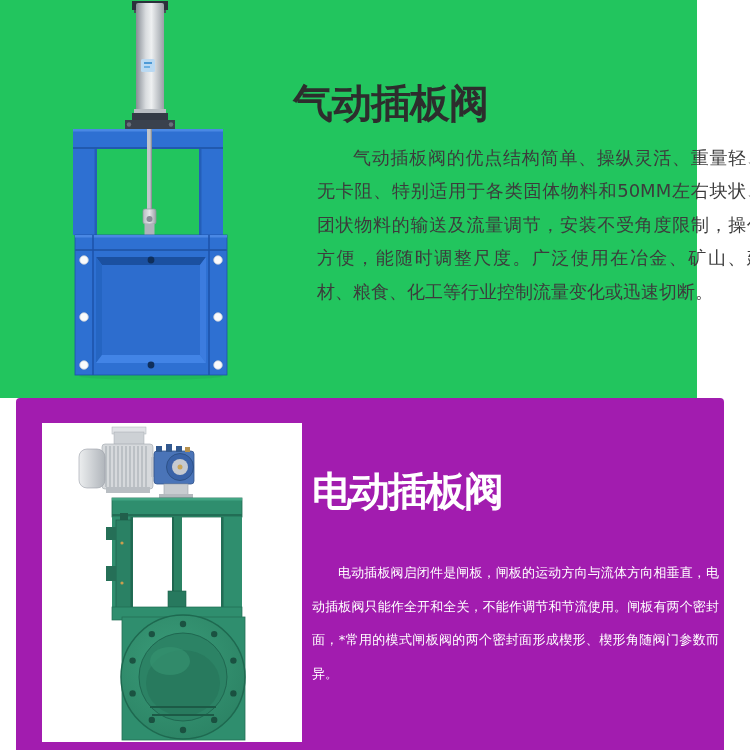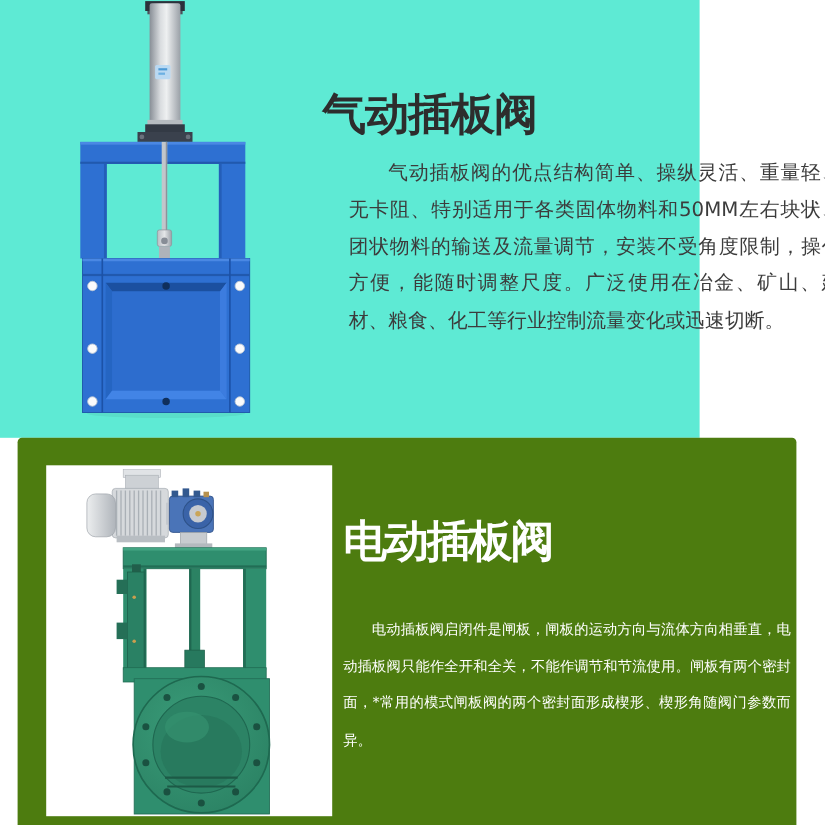--- a/index.html
+++ b/index.html
@@ -8,7 +8,7 @@
   .page { position:relative; width:750px; height:750px; background:#ffffff; }
 
   
-  .pneumatic-section { position:absolute; left:0; top:0; width:636px; height:398px; background:#5eead4;padding-left:24px; }
+  .pneumatic-section { position:absolute; left:0; top:0; width:697px; height:398px; background:#22c55e;padding-left:24px; }
   .pneumatic-photo { position:absolute; left:68px; top:0; width:168px; height:380px; }
   .pneumatic-title { position:absolute; left:293px; top:76px; font-size:40px; font-weight:bold;
                      color:#2d2d2d; letter-spacing:-1px; white-space:nowrap; }

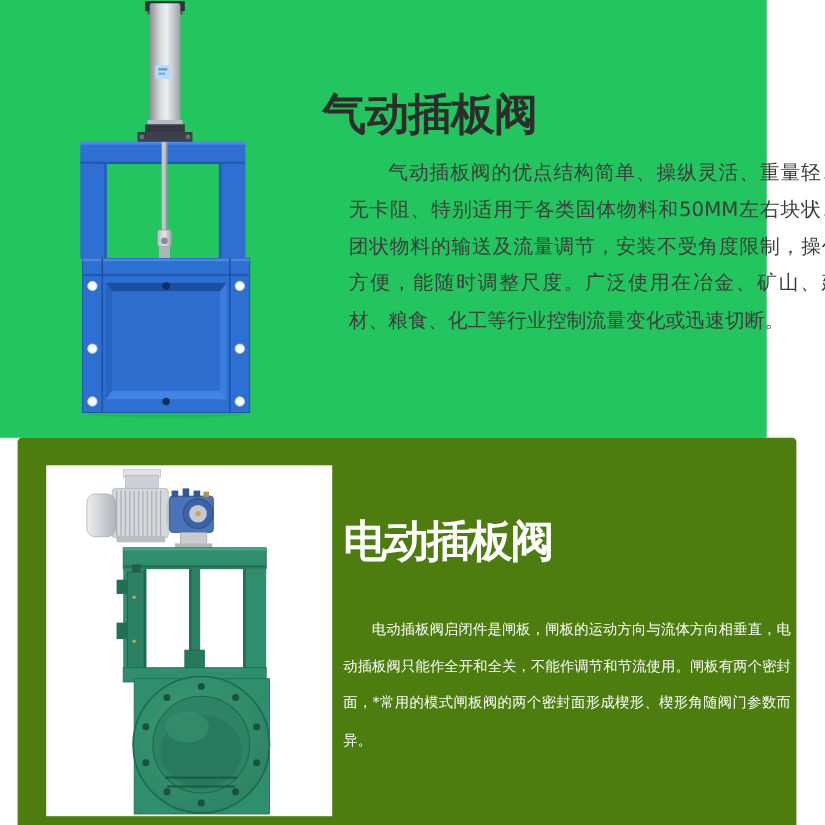--- a/index.html
+++ b/index.html
@@ -18,7 +18,7 @@
 
   
   .electric-panel { position:absolute; left:16px; top:398px; width:708px; height:352px;
-                    background:#4d7c0f; border-radius:4px 4px 0 0; }
+                    background:#a21caf; border-radius:4px 4px 0 0; }
   .electric-card { position:absolute; left:26px; top:25px; width:260px; height:319px;
                    background:#ffffff; }
   .electric-photo { position:absolute; left:0; top:0; width:260px; height:319px; }

